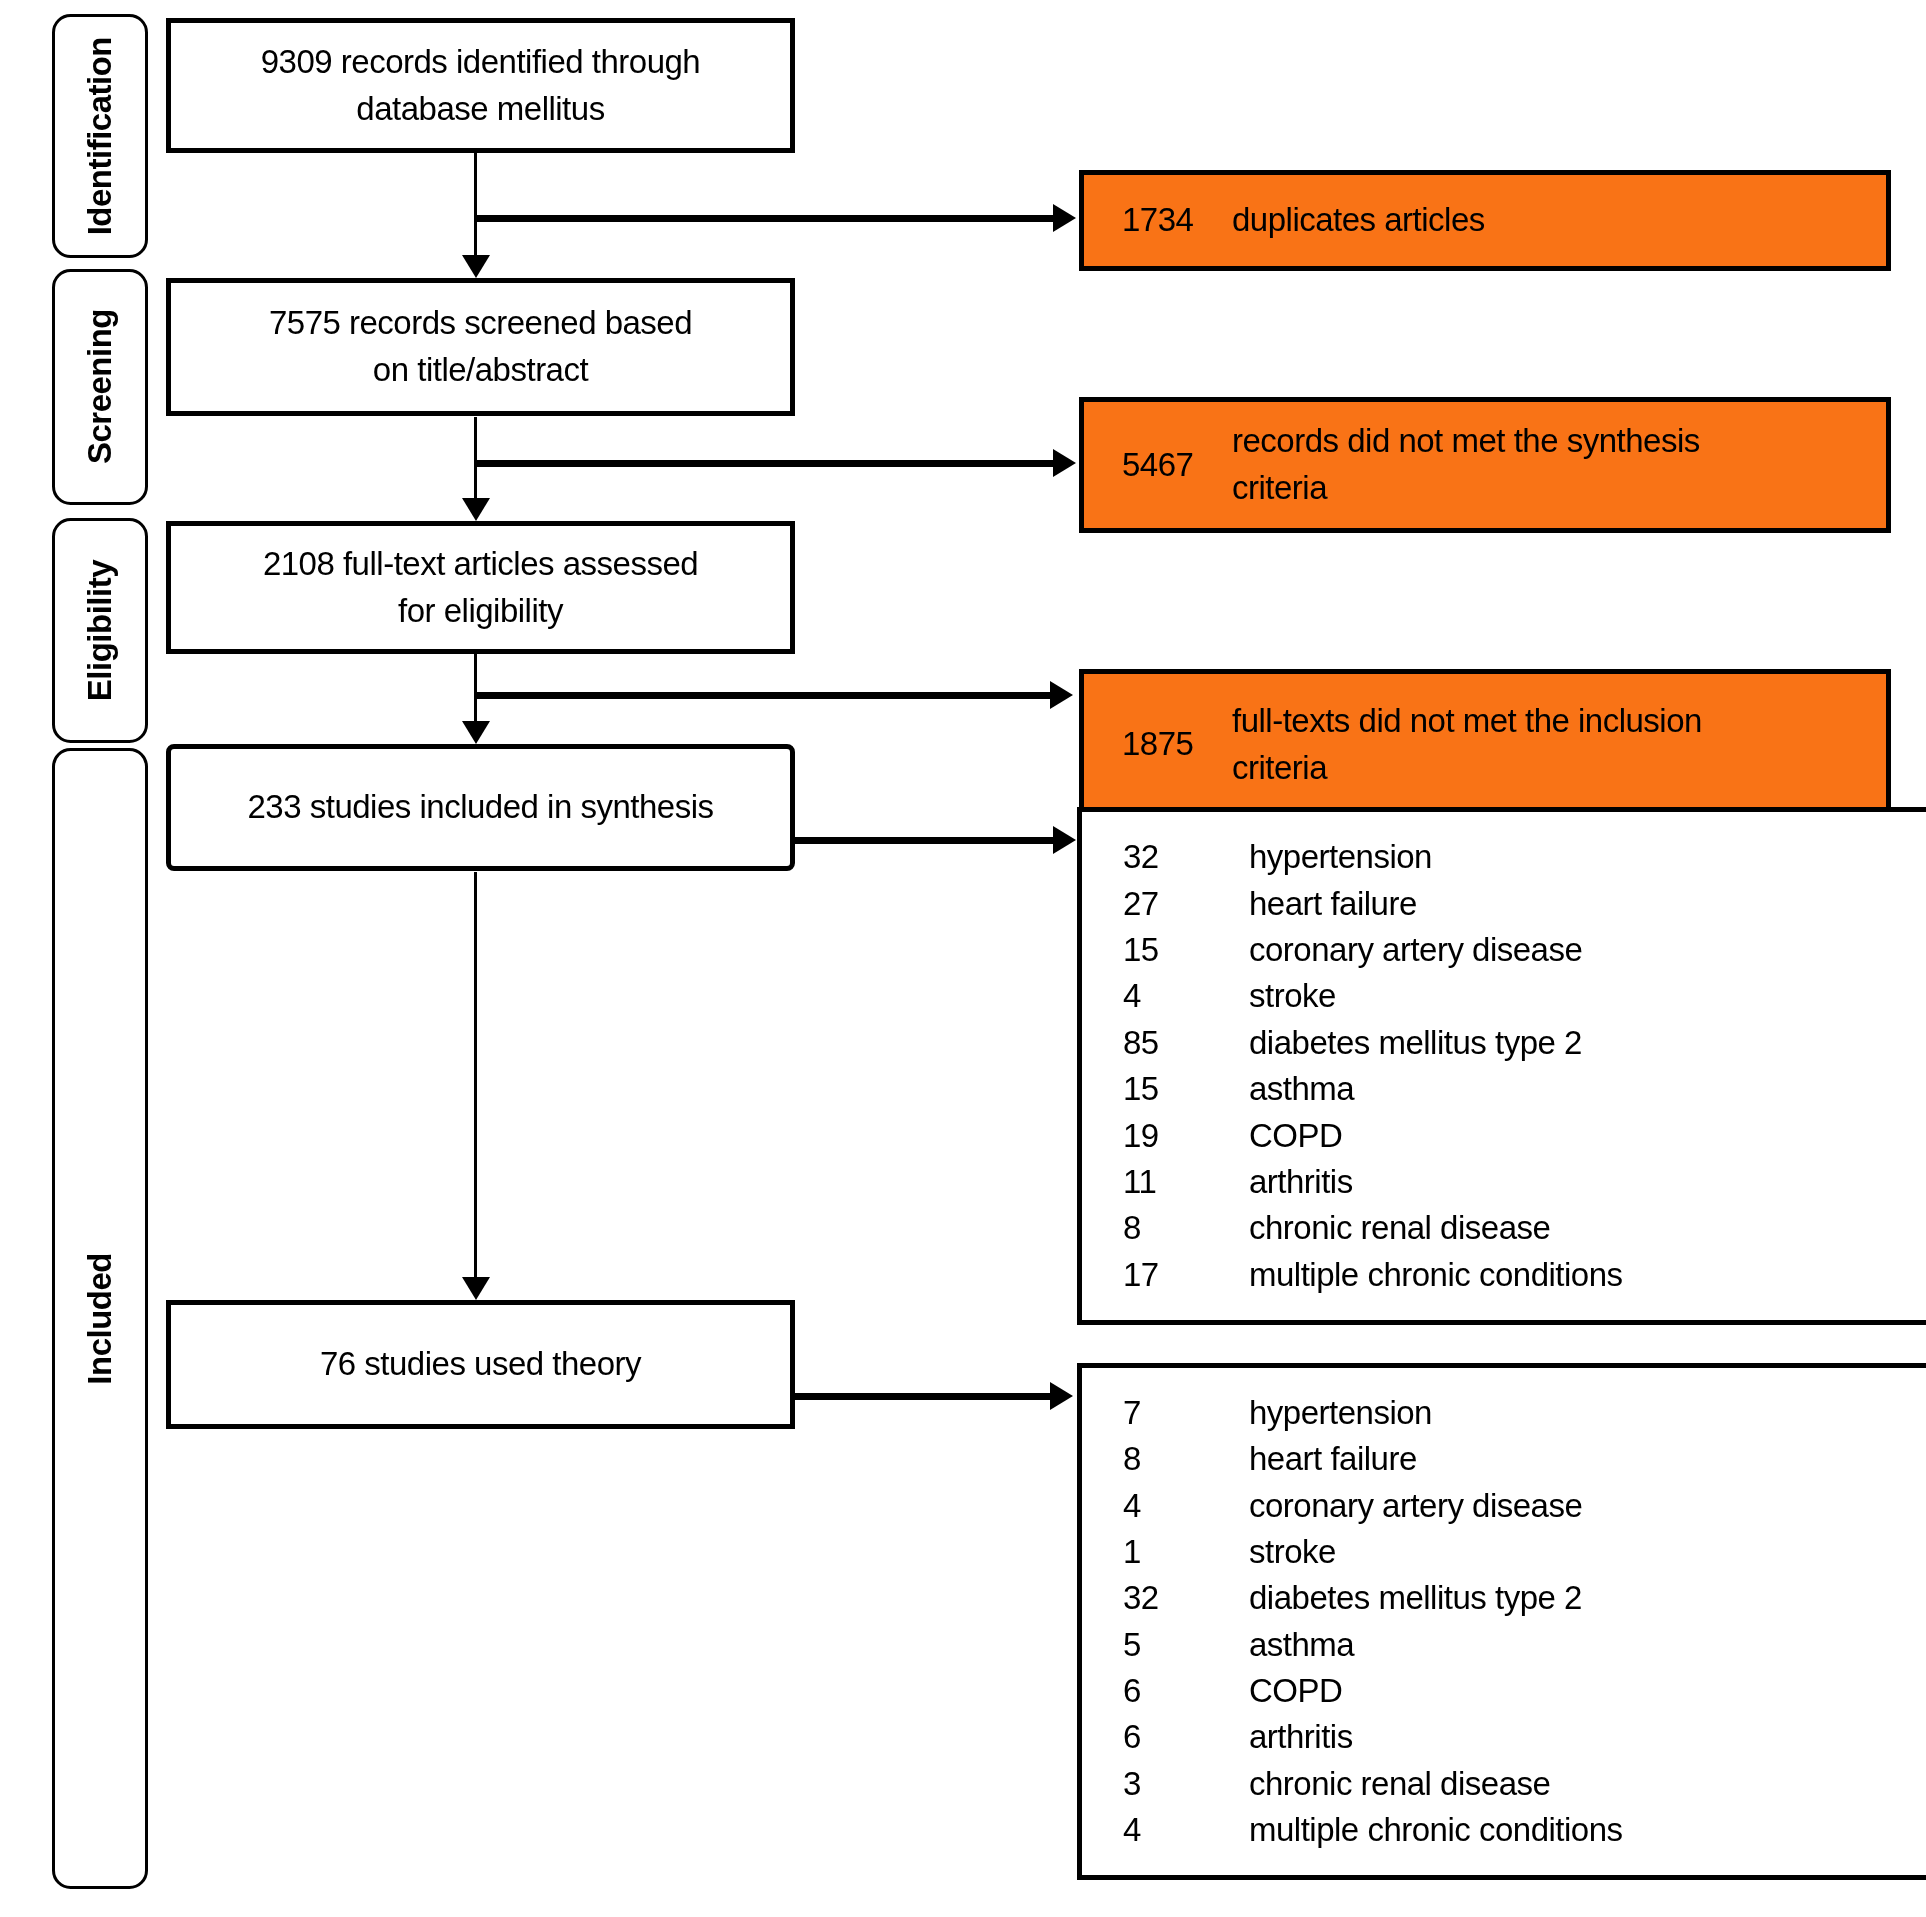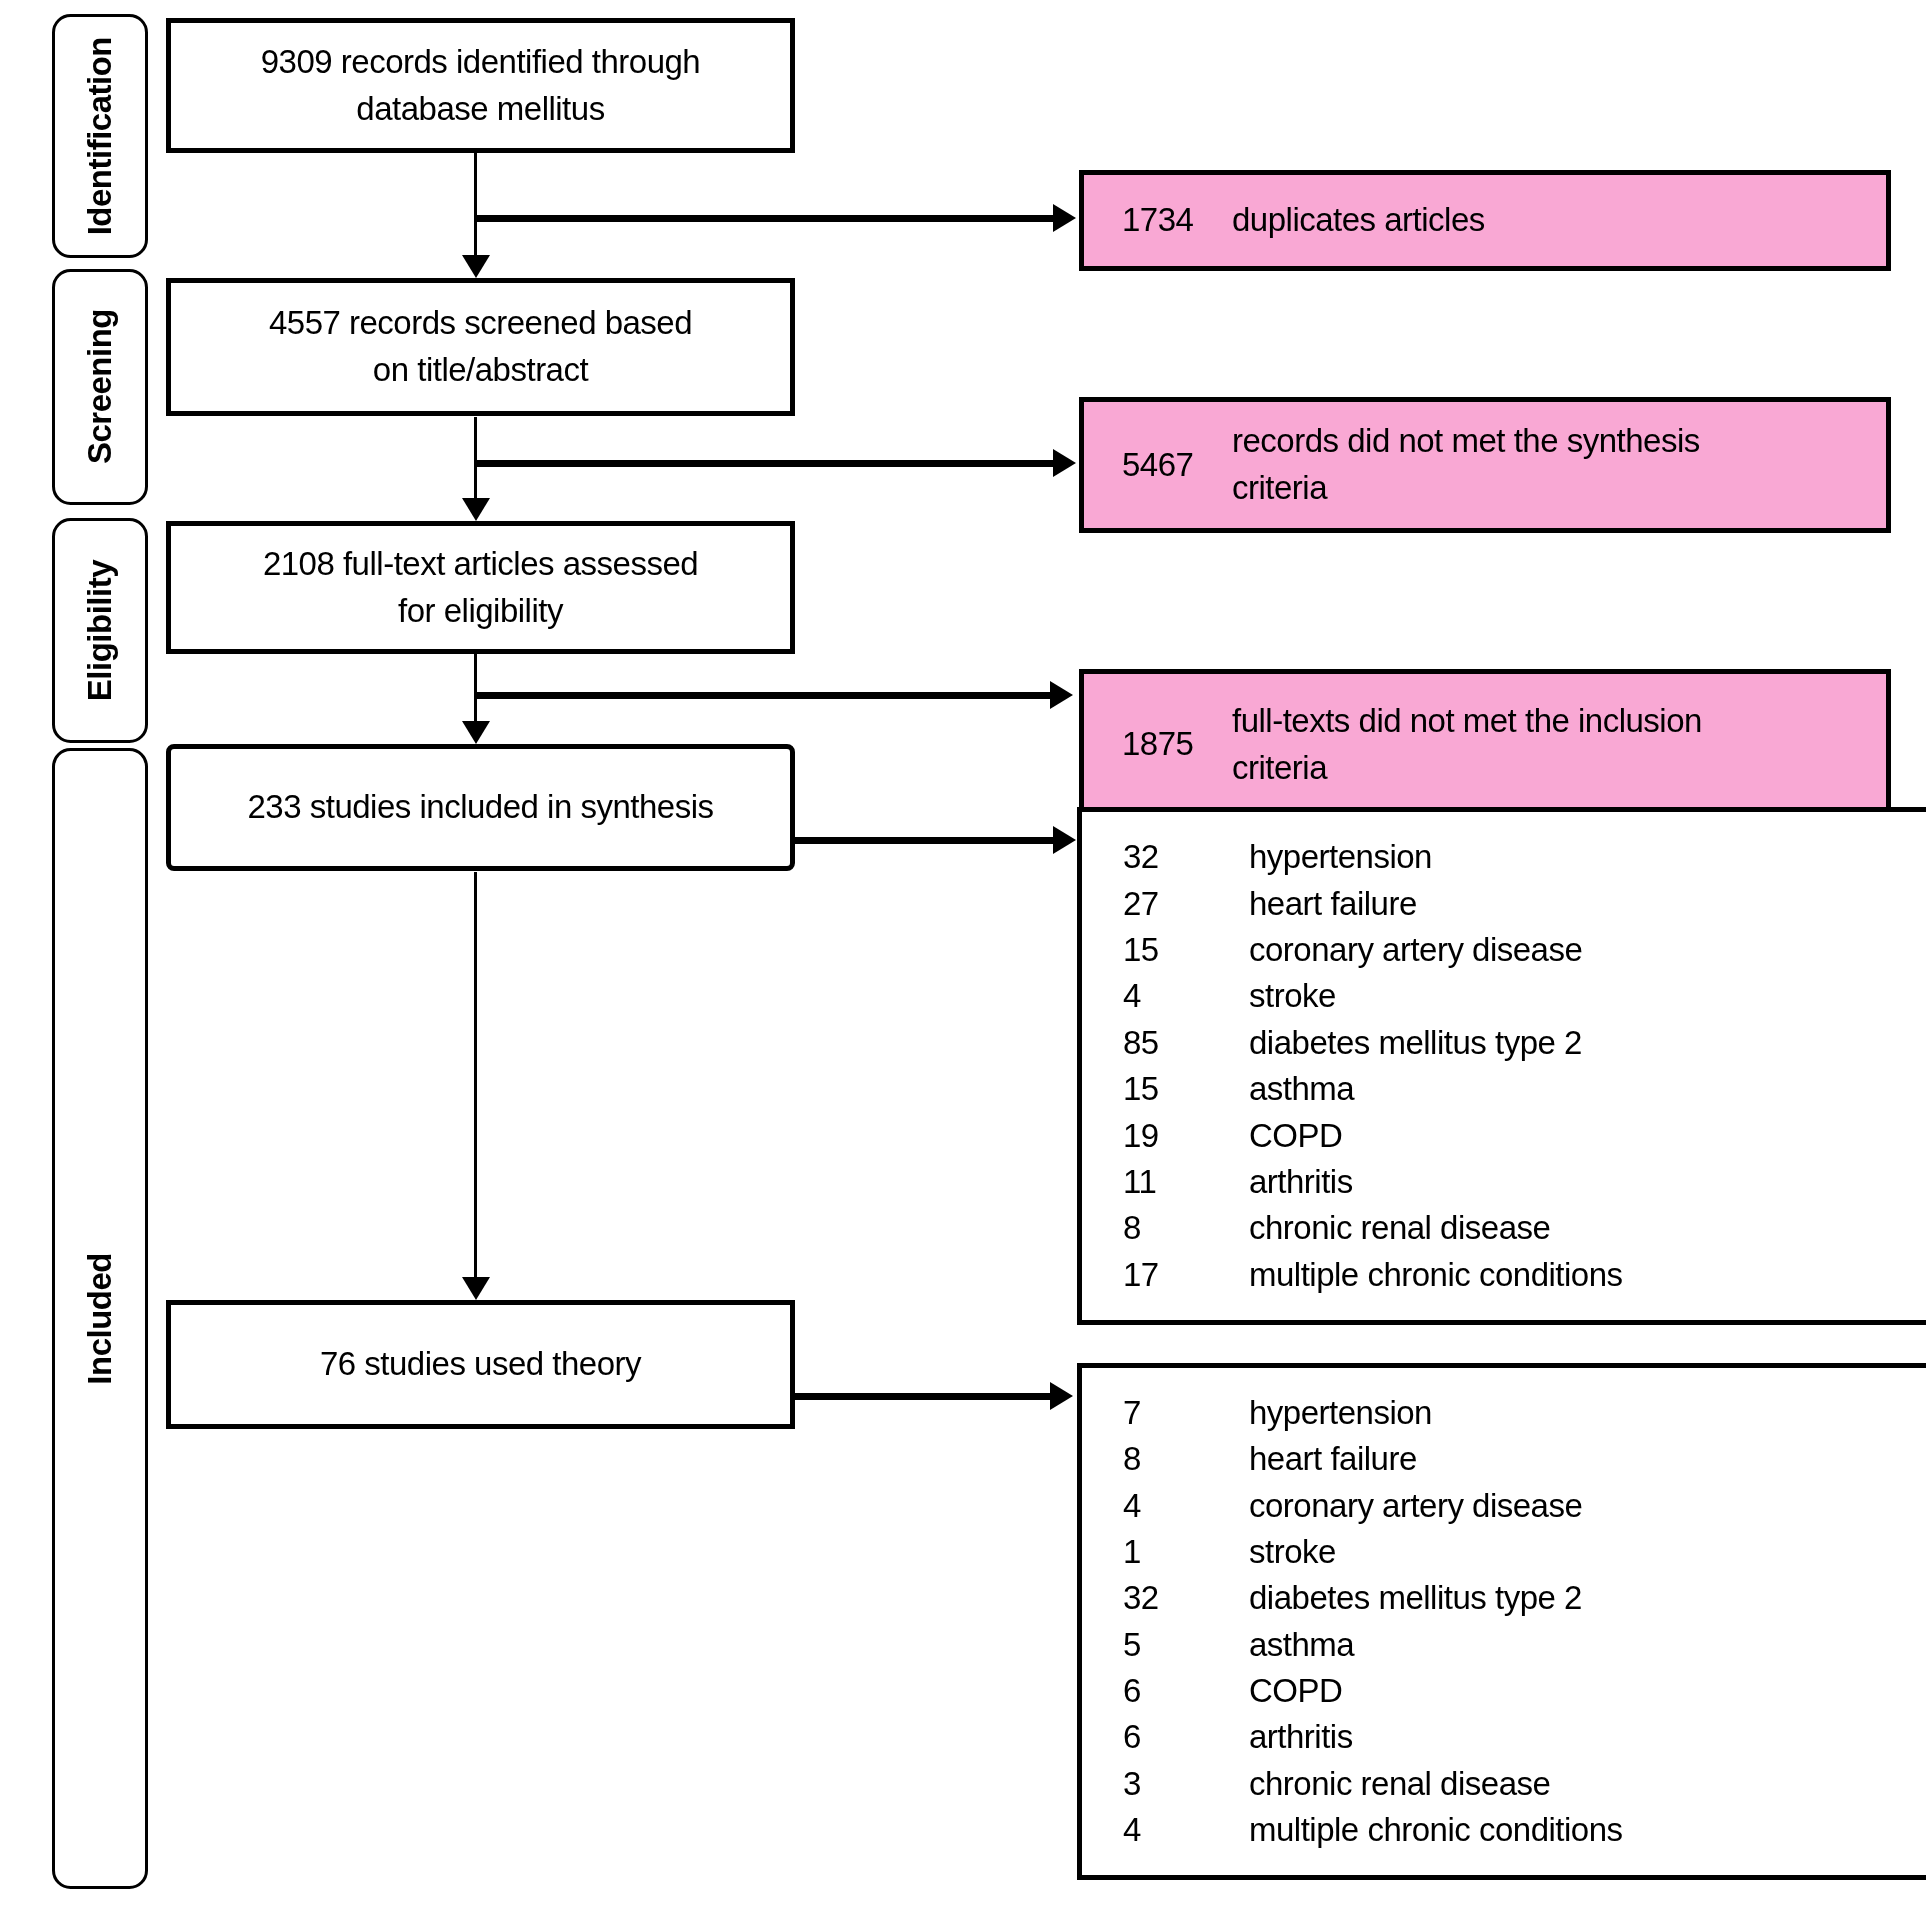--- a/index.html
+++ b/index.html
@@ -57,7 +57,7 @@
     left:1079px;
     width:812px;
     border:5.5px solid #000;
-    background:#f9a8d4;
+    background:#f97316;
     display:flex;
     align-items:center;
     font-size:33px;

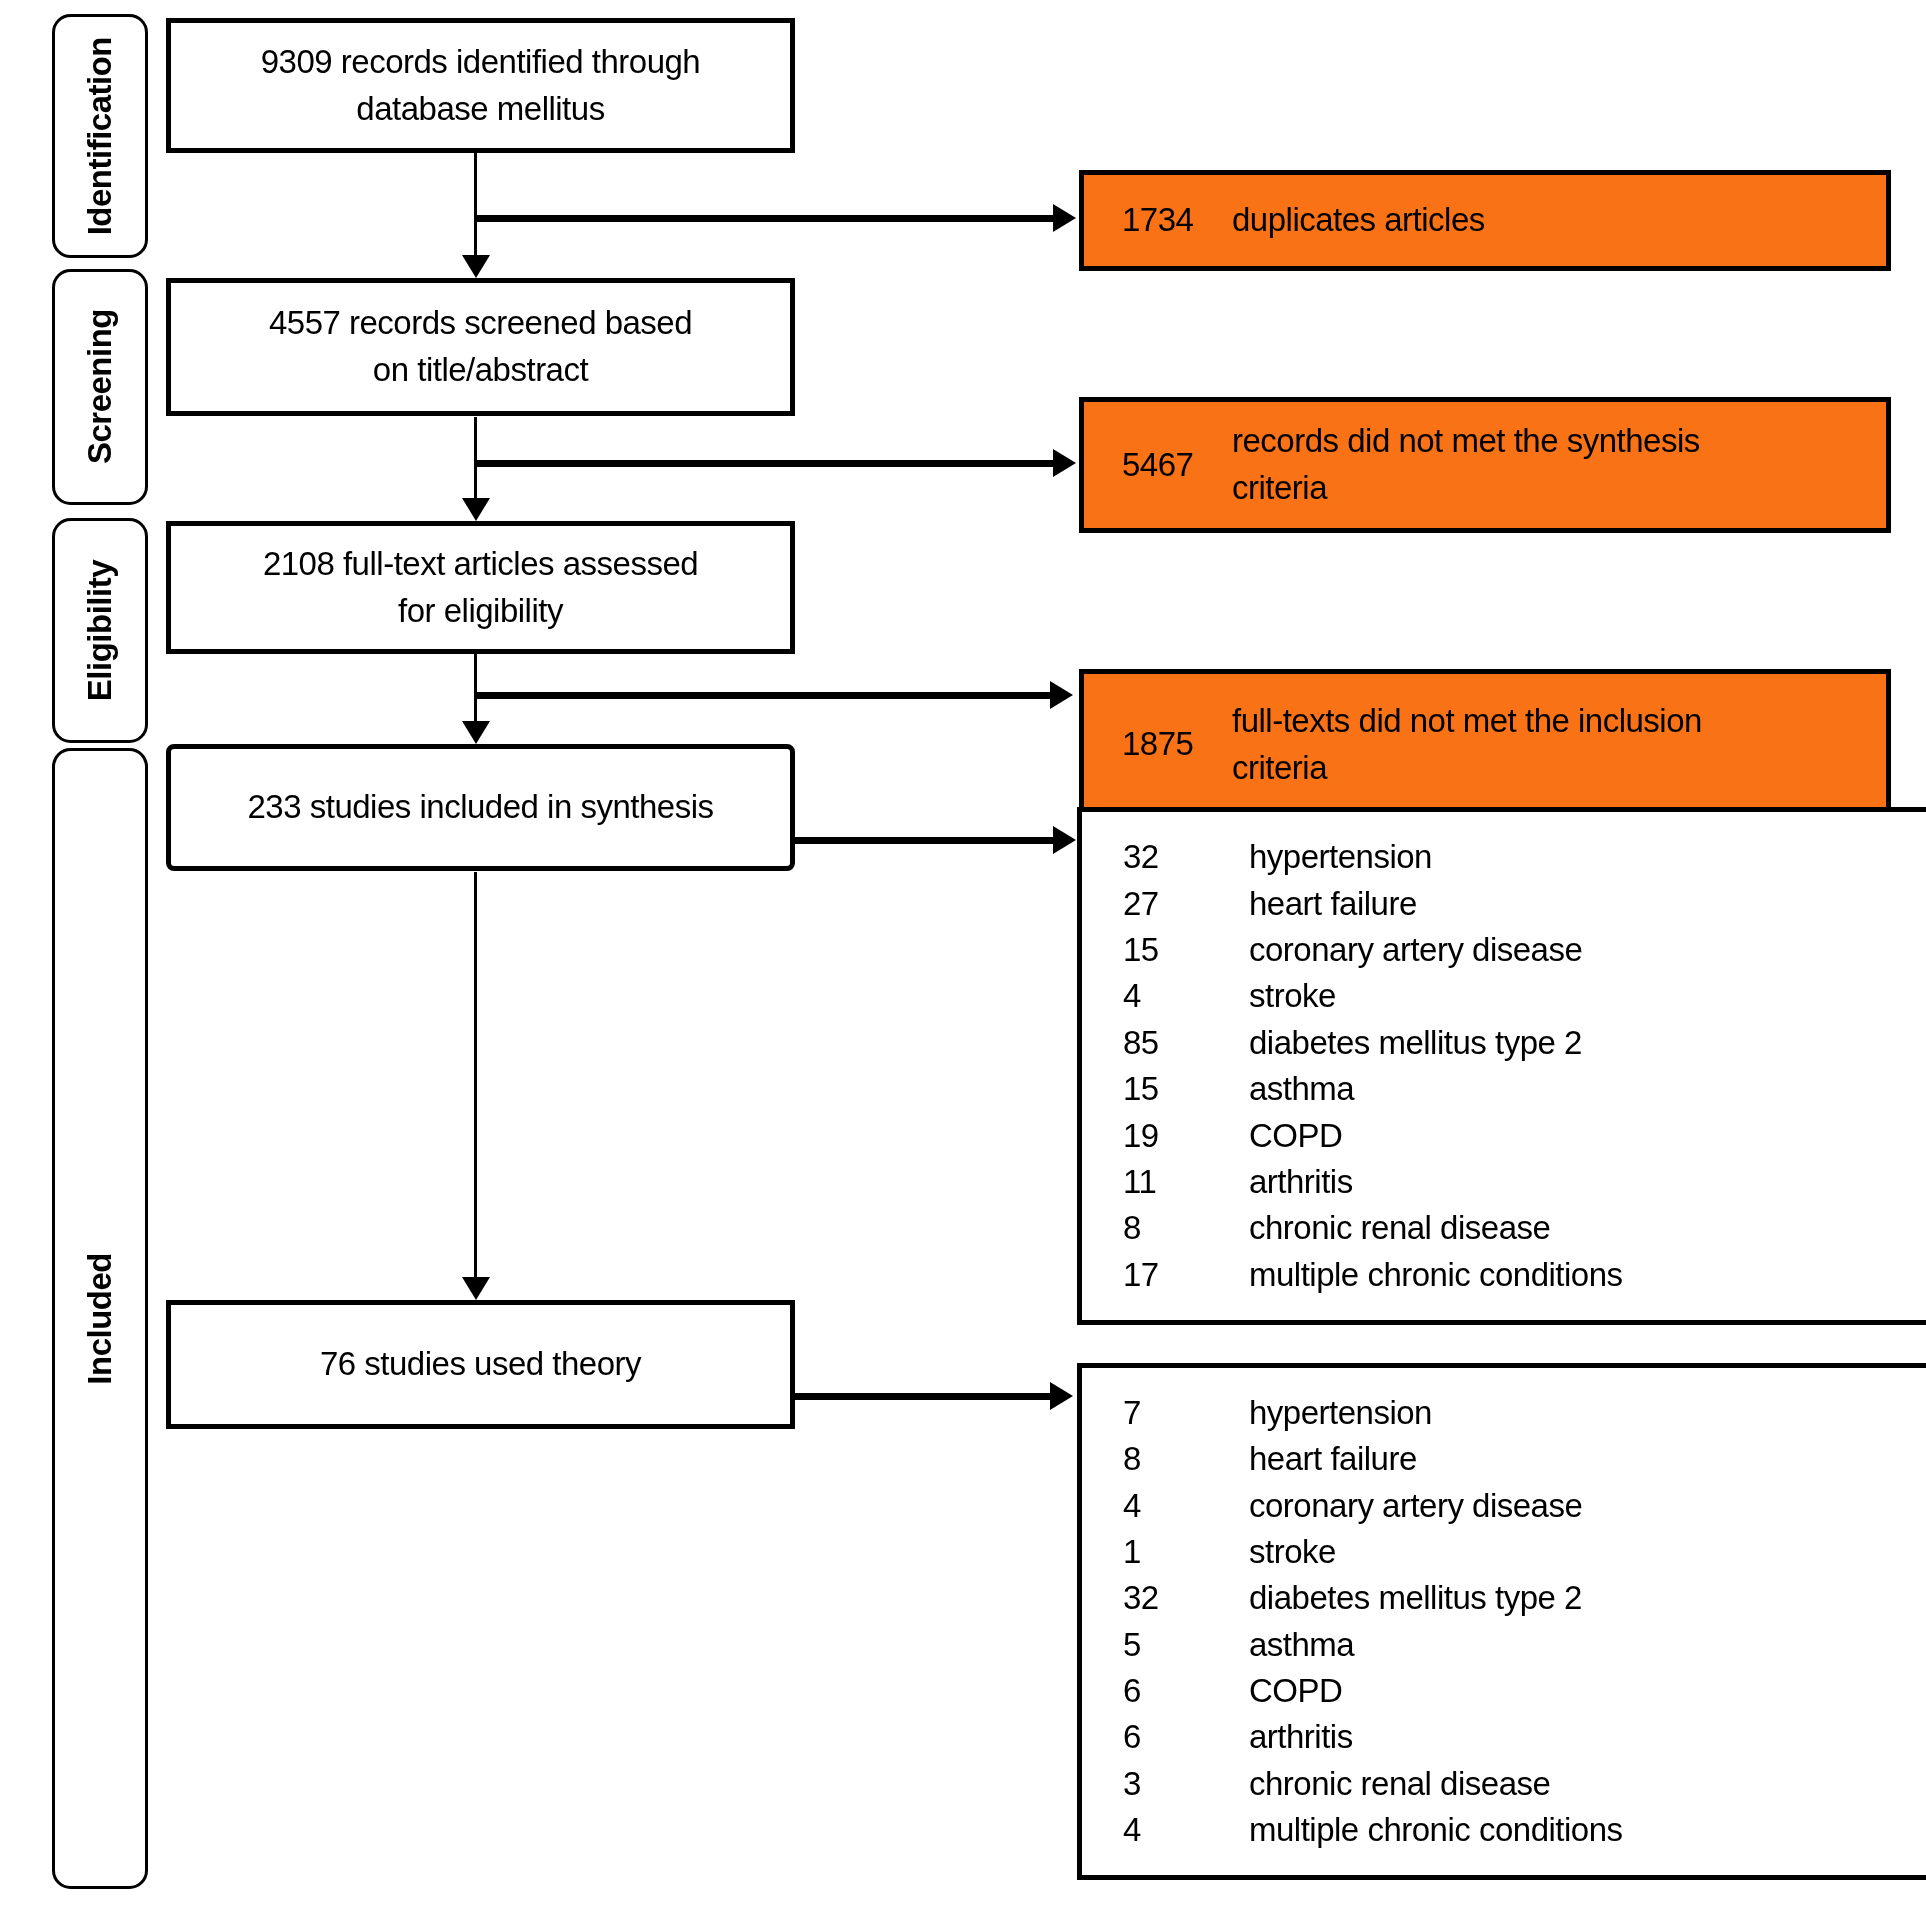--- a/index.html
+++ b/index.html
@@ -129,7 +129,7 @@
   </div>
 
   <div class="fbox" style="top:278px;height:138px;">
-    <div>4557 records screened based</div>
+    <div>7575 records screened based</div>
     <div>on title/abstract</div>
   </div>
 

